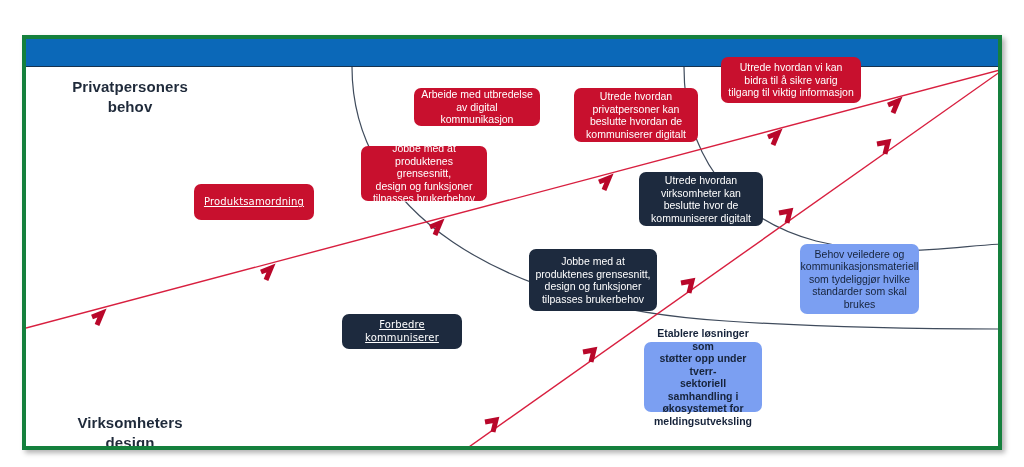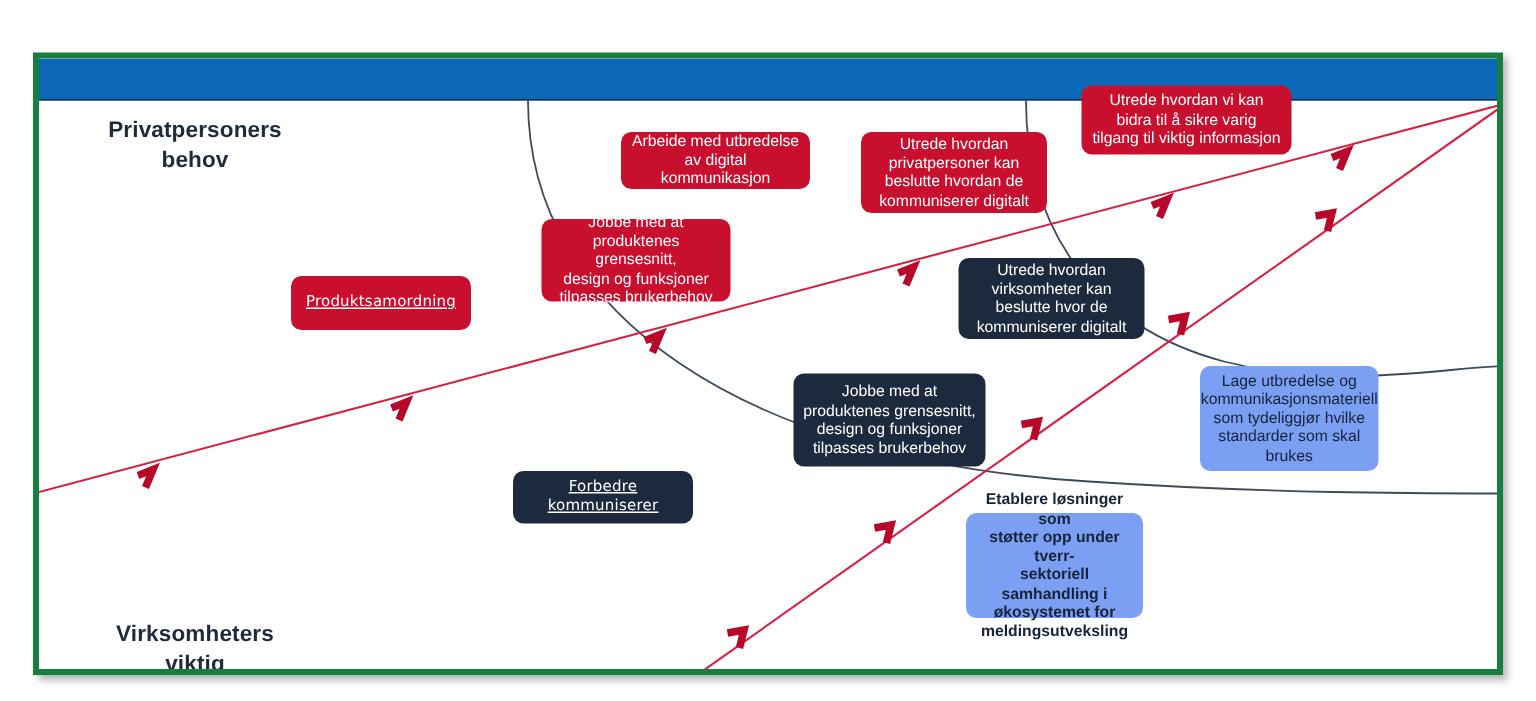--- a/index.html
+++ b/index.html
@@ -146,7 +146,7 @@
 design og funksjoner
 tilpasses brukerbehov</div>
         <div class="node navy rounded-font" style="left: 316px; top: 275px; width: 120px; height: 35px;">Forbedre kommuniserer</div>
-        <div class="node blue" style="left: 774px; top: 205px; width: 119px; height: 70px;">Lage utbredelse og
+        <div class="node blue" style="left: 774px; top: 205px; width: 119px; height: 70px;">Behov veiledere og
 kommunikasjonsmateriell
 som tydeliggjør hvilke
 standarder som skal

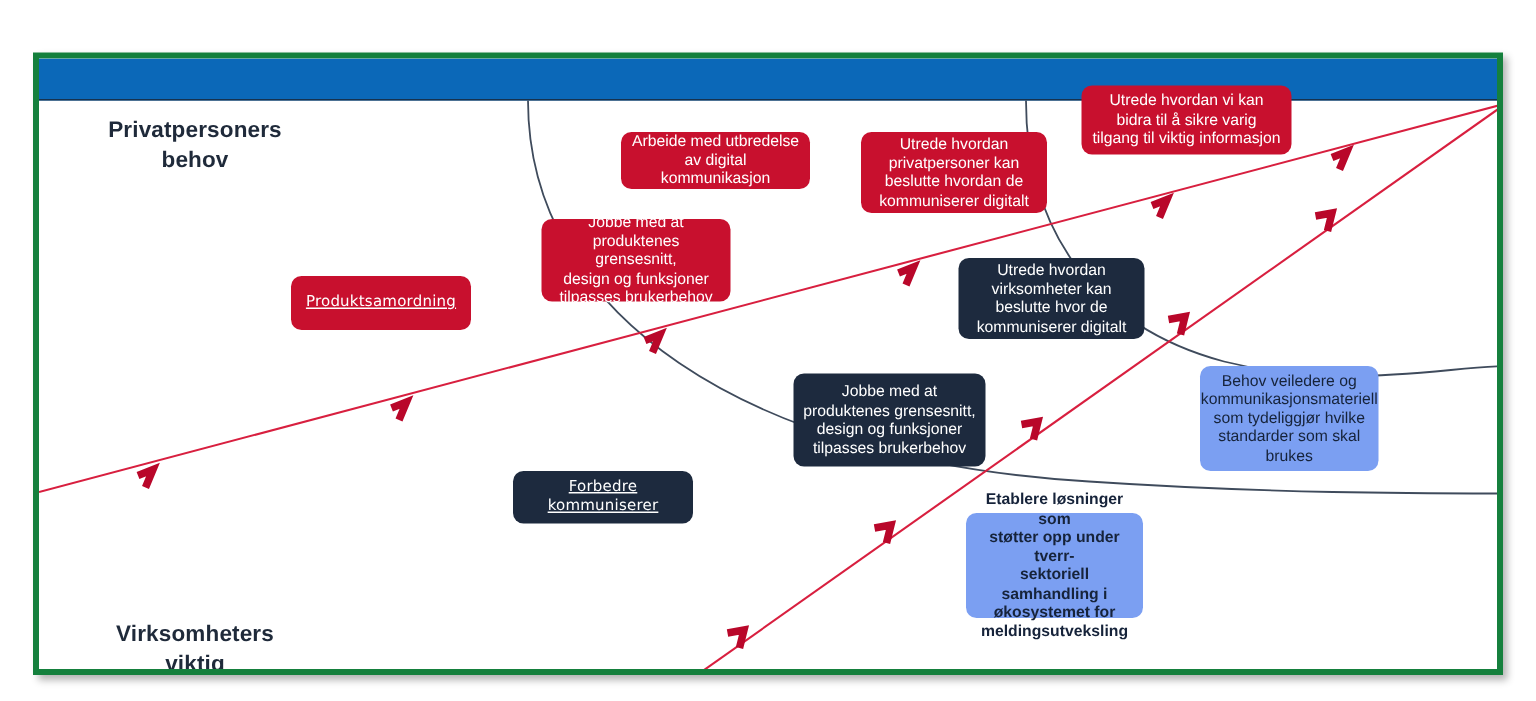--- a/index.html
+++ b/index.html
@@ -120,7 +120,7 @@
     <div class="axis-label axis-tl">Privatpersoners
 behov</div>
     <div class="axis-label axis-bl">Virksomheters
-viktig</div>
+design</div>
 
     <div id="nodes">
         <div class="node red rounded-font" style="left: 168px; top: 145px; width: 120px; height: 36px;">Produktsamordning</div>

